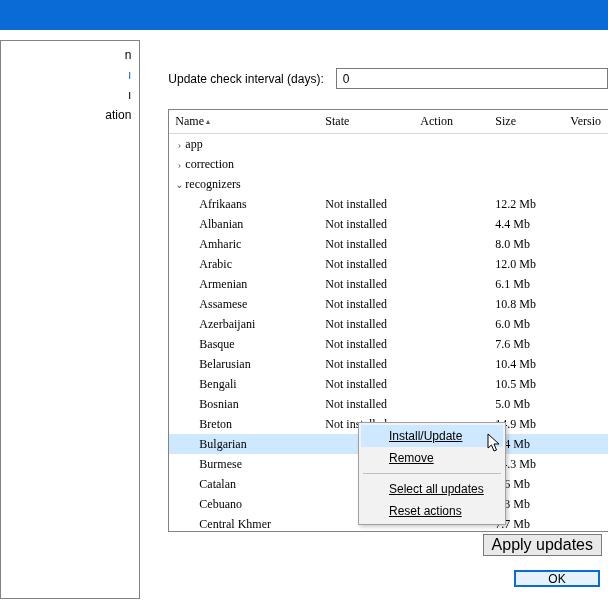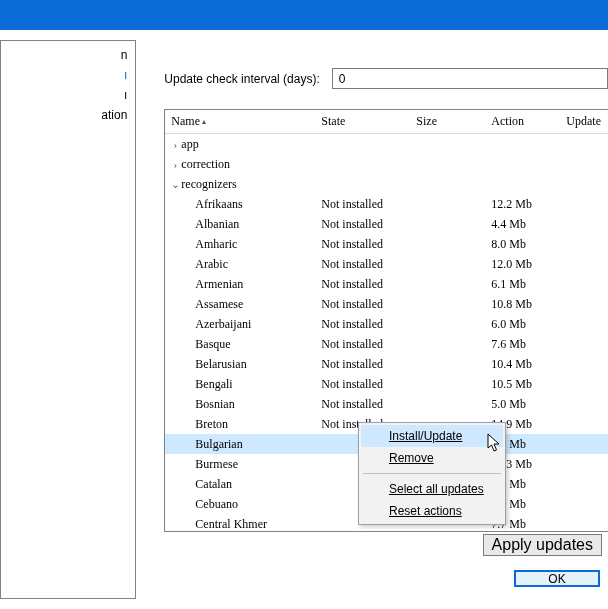--- a/index.html
+++ b/index.html
@@ -182,8 +182,8 @@
             <span class="sort-ind">▴</span>
           </div>
           <div class="th col-state">State</div>
+          <div class="th col-action">Action</div>
           <div class="th col-size">Size</div>
-          <div class="th col-action">Action</div>
           <div class="th col-ver">Update</div>
         </div>
         <div class="tbody" id="tbody">

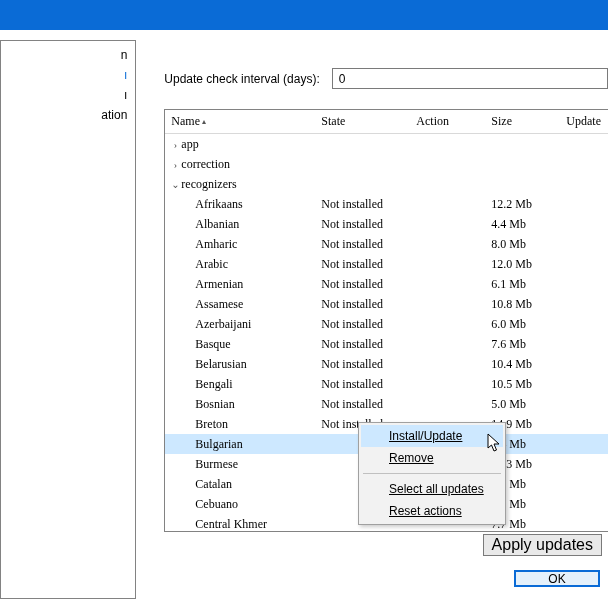--- a/index.html
+++ b/index.html
@@ -184,7 +184,7 @@
           <div class="th col-state">State</div>
           <div class="th col-action">Action</div>
           <div class="th col-size">Size</div>
-          <div class="th col-ver">Update</div>
+          <div class="th col-ver">Versio</div>
         </div>
         <div class="tbody" id="tbody">
             <div class="trow">

